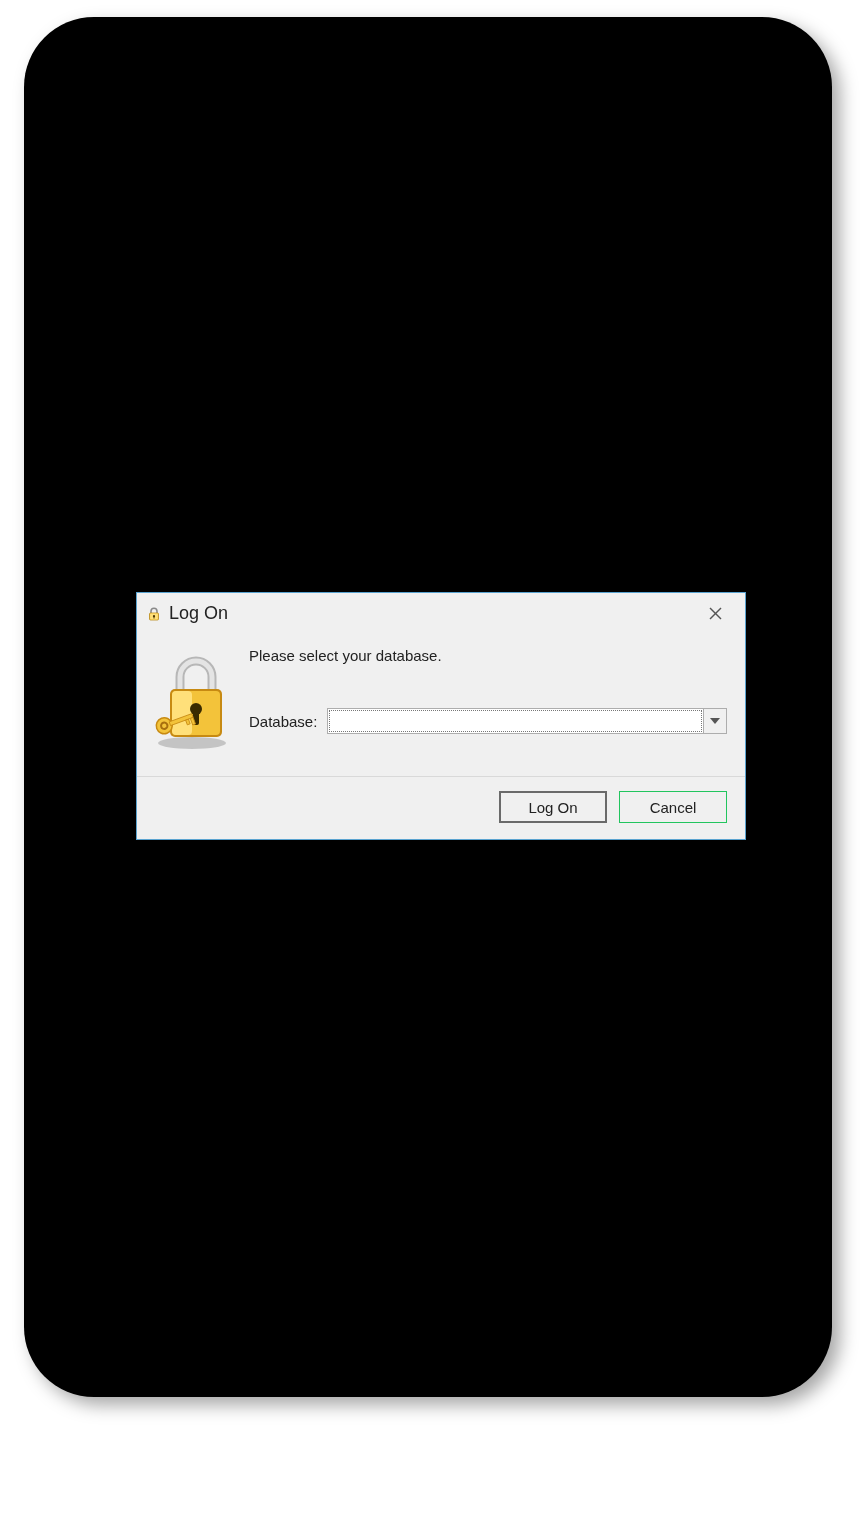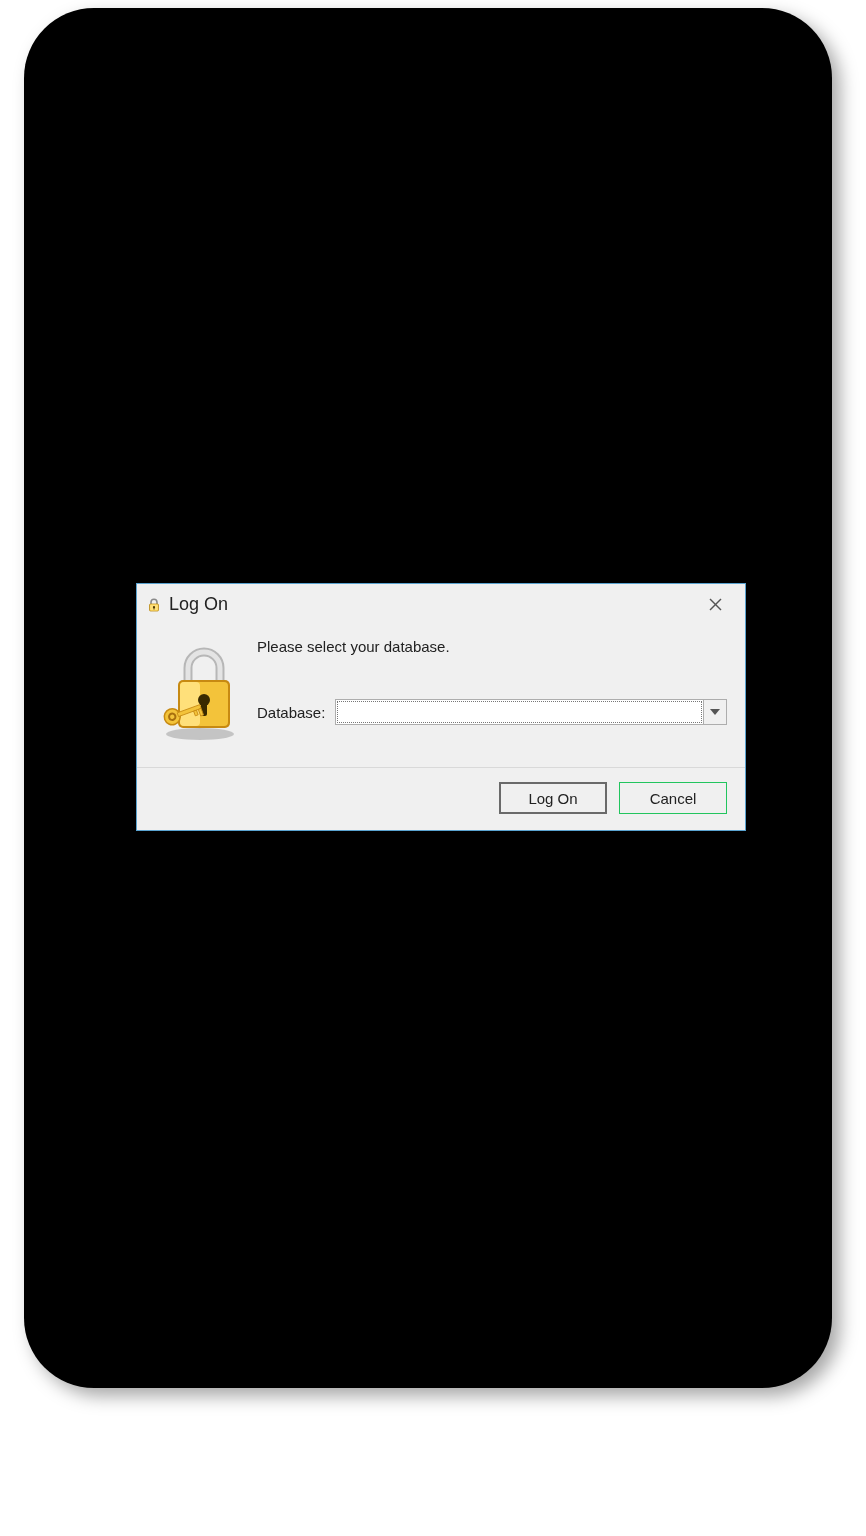--- a/index.html
+++ b/index.html
@@ -16,7 +16,7 @@
   .device {
     position: absolute;
     left: 24px;
-    top: 8px;
+    top: 17px;
     width: 808px;
     height: 1380px;
     background: #000000;

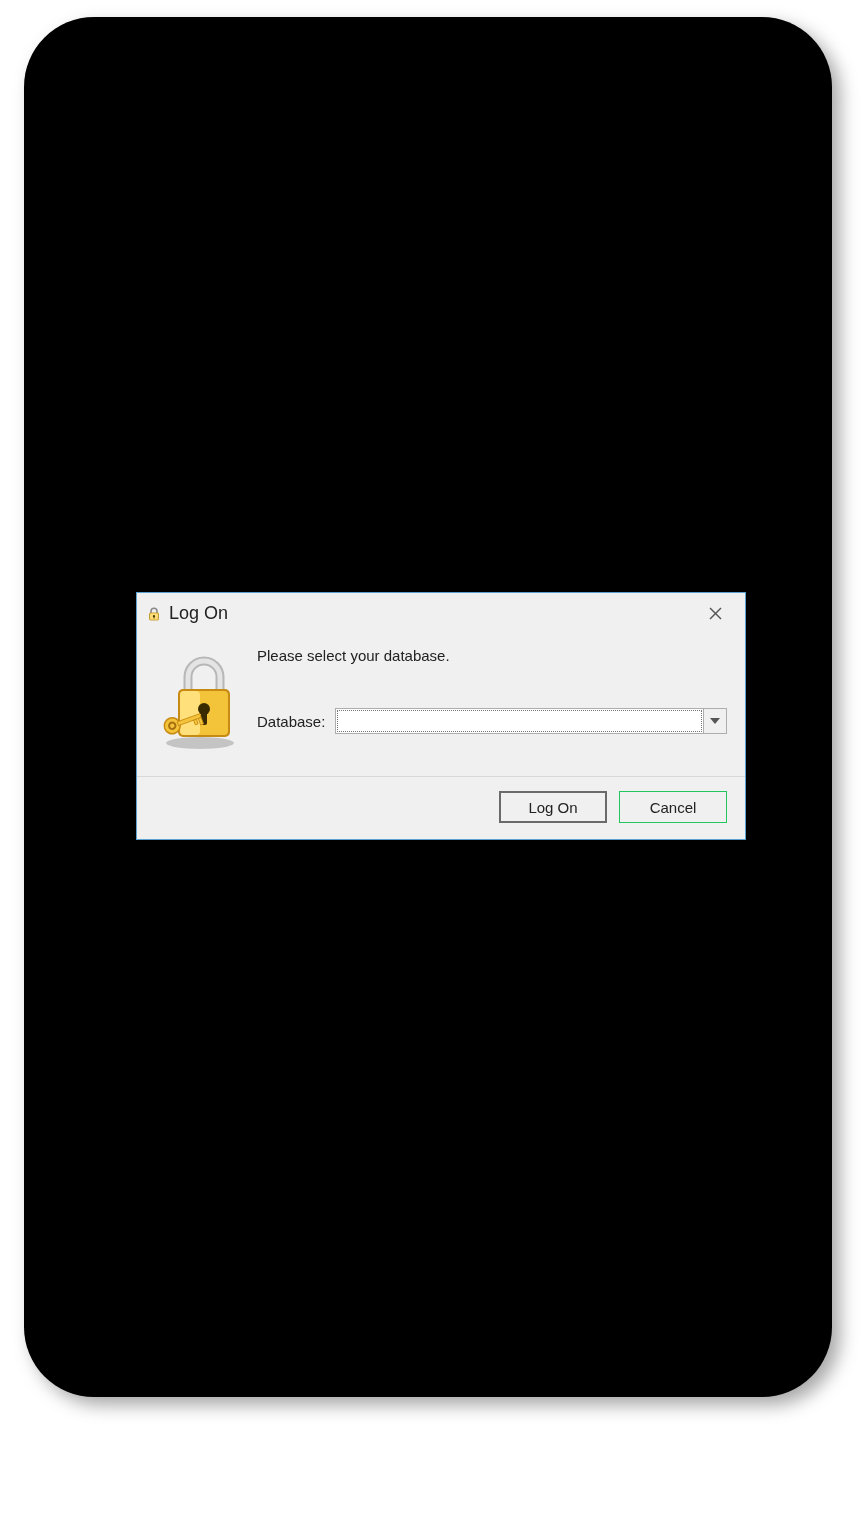--- a/index.html
+++ b/index.html
@@ -67,7 +67,7 @@
   
   .body {
     display: flex;
-    padding: 12px 18px 22px 10px;
+    padding: 12px 18px 22px 2px;
   }
 
   .icon-col {

